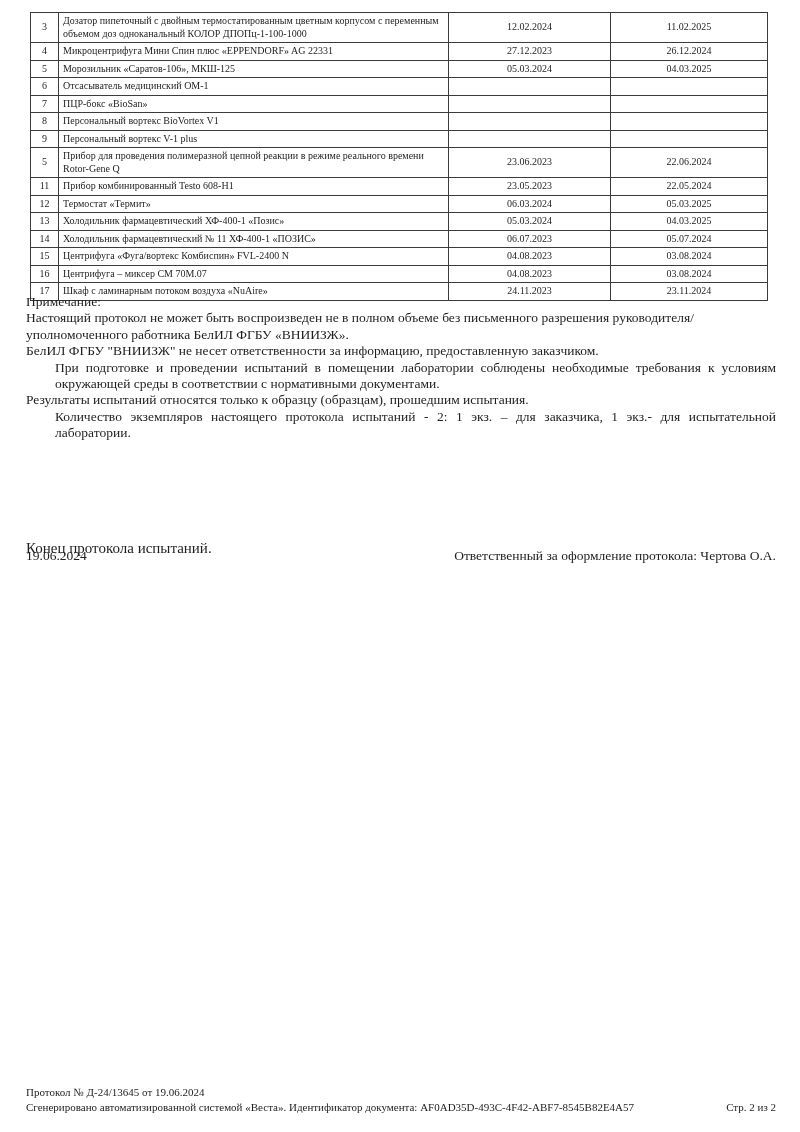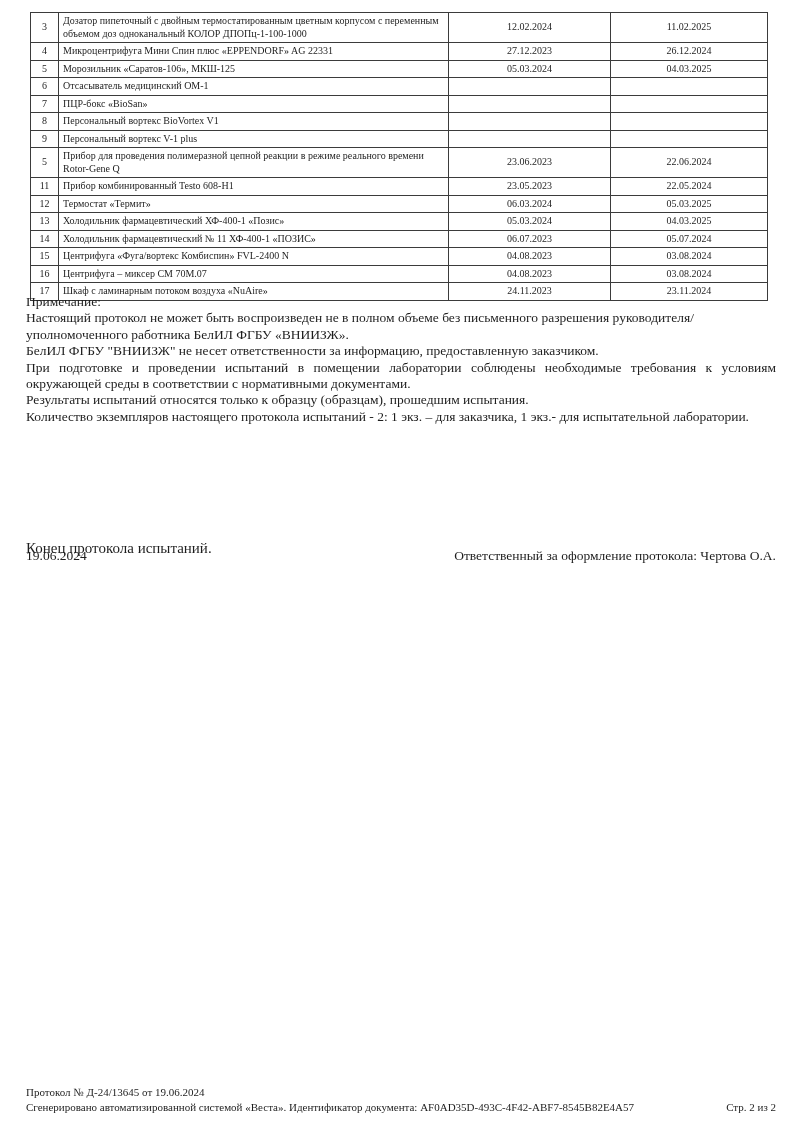--- a/index.html
+++ b/index.html
@@ -46,7 +46,7 @@
   }
   .notes .heading { text-align: left; }
   .para { text-align: left; }
-  .para.justify { text-align: justify; }
+  .para.justify { text-align: justify; margin-left: 29px; }
   .para.bold { font-weight: normal; }
 
   

